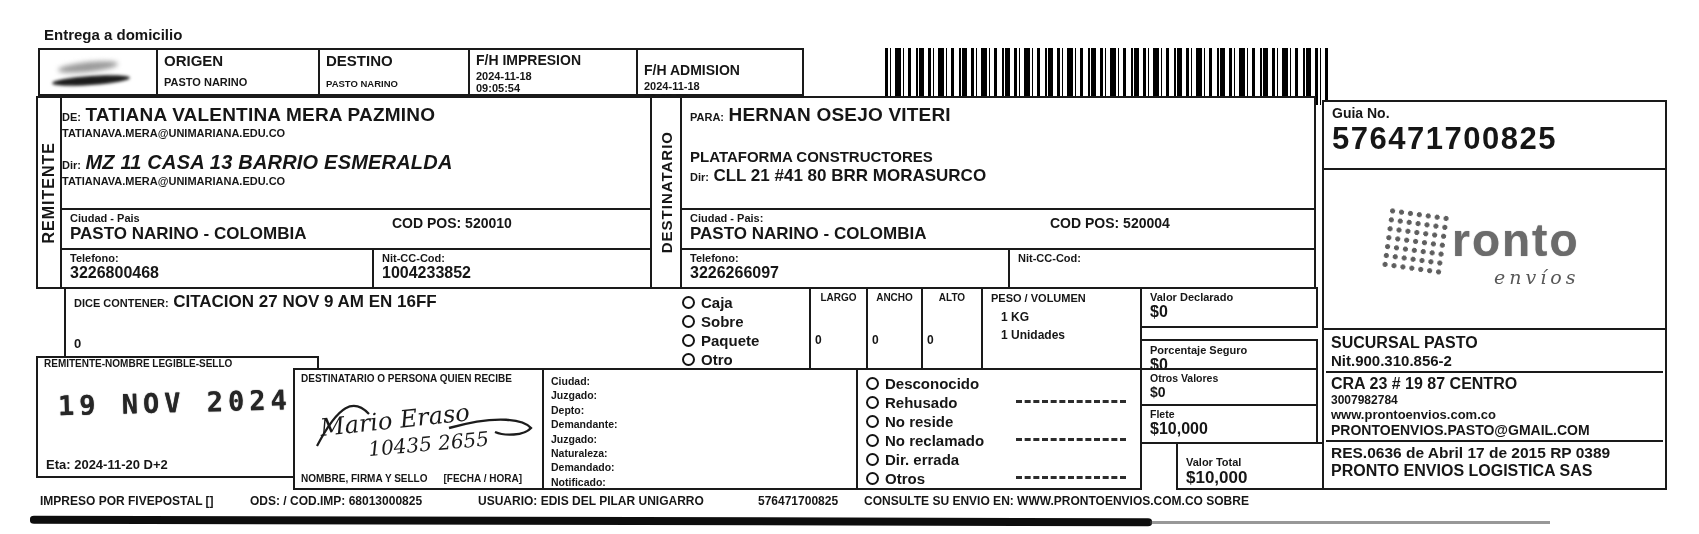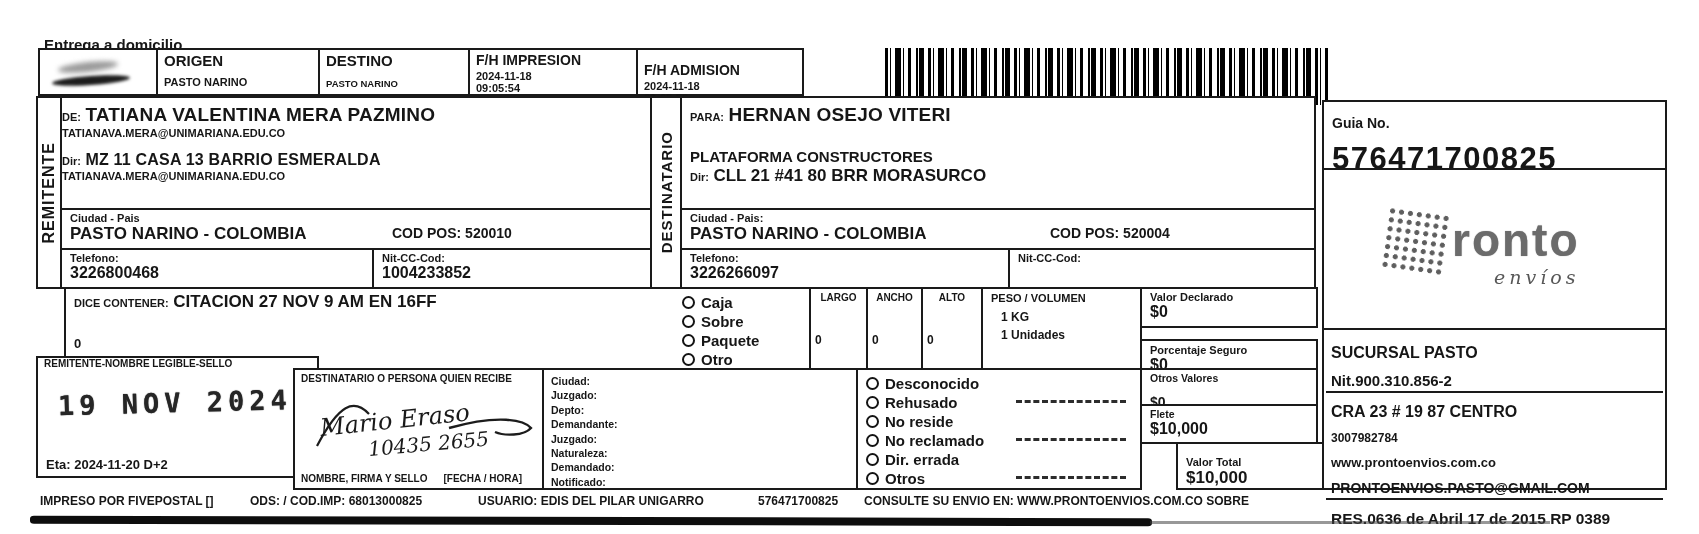--- a/index.html
+++ b/index.html
@@ -7,7 +7,7 @@
        font-family:"Liberation Sans",sans-serif;color:#161616;}
   .box{position:absolute;border:2px solid #1a1a1a;box-sizing:border-box;background:#fff;}
   .abs{position:absolute;}
-  .b{font-weight:bold;margin-top:10px;}
+  .b{font-weight:bold;}
   .sl{font-size:11px;font-weight:bold;}          
   .xs{font-size:10px;font-weight:bold;}
   .v16{font-size:16px;font-weight:bold;}

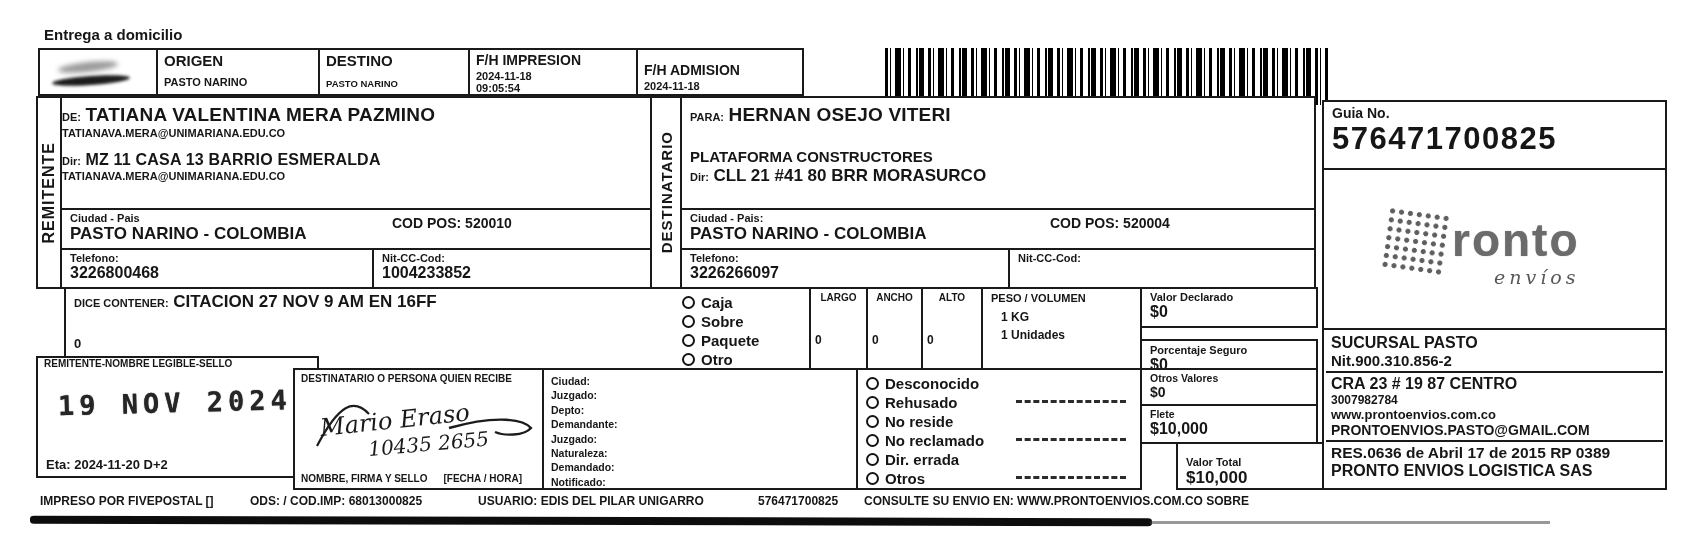--- a/index.html
+++ b/index.html
@@ -12,7 +12,7 @@
   .xs{font-size:10px;font-weight:bold;}
   .v16{font-size:16px;font-weight:bold;}
   .v17{font-size:17px;font-weight:bold;}
-  .v18{font-size:16px;font-weight:bold;letter-spacing:.2px;}
+  .v18{font-size:20px;font-weight:bold;letter-spacing:.2px;font-style:italic;}
   .v19{font-size:19px;font-weight:bold;letter-spacing:.2px;}
   .vstrip{display:flex;align-items:center;justify-content:center;}
   .vtext{writing-mode:vertical-rl;transform:rotate(180deg);font-weight:bold;letter-spacing:1px;}

